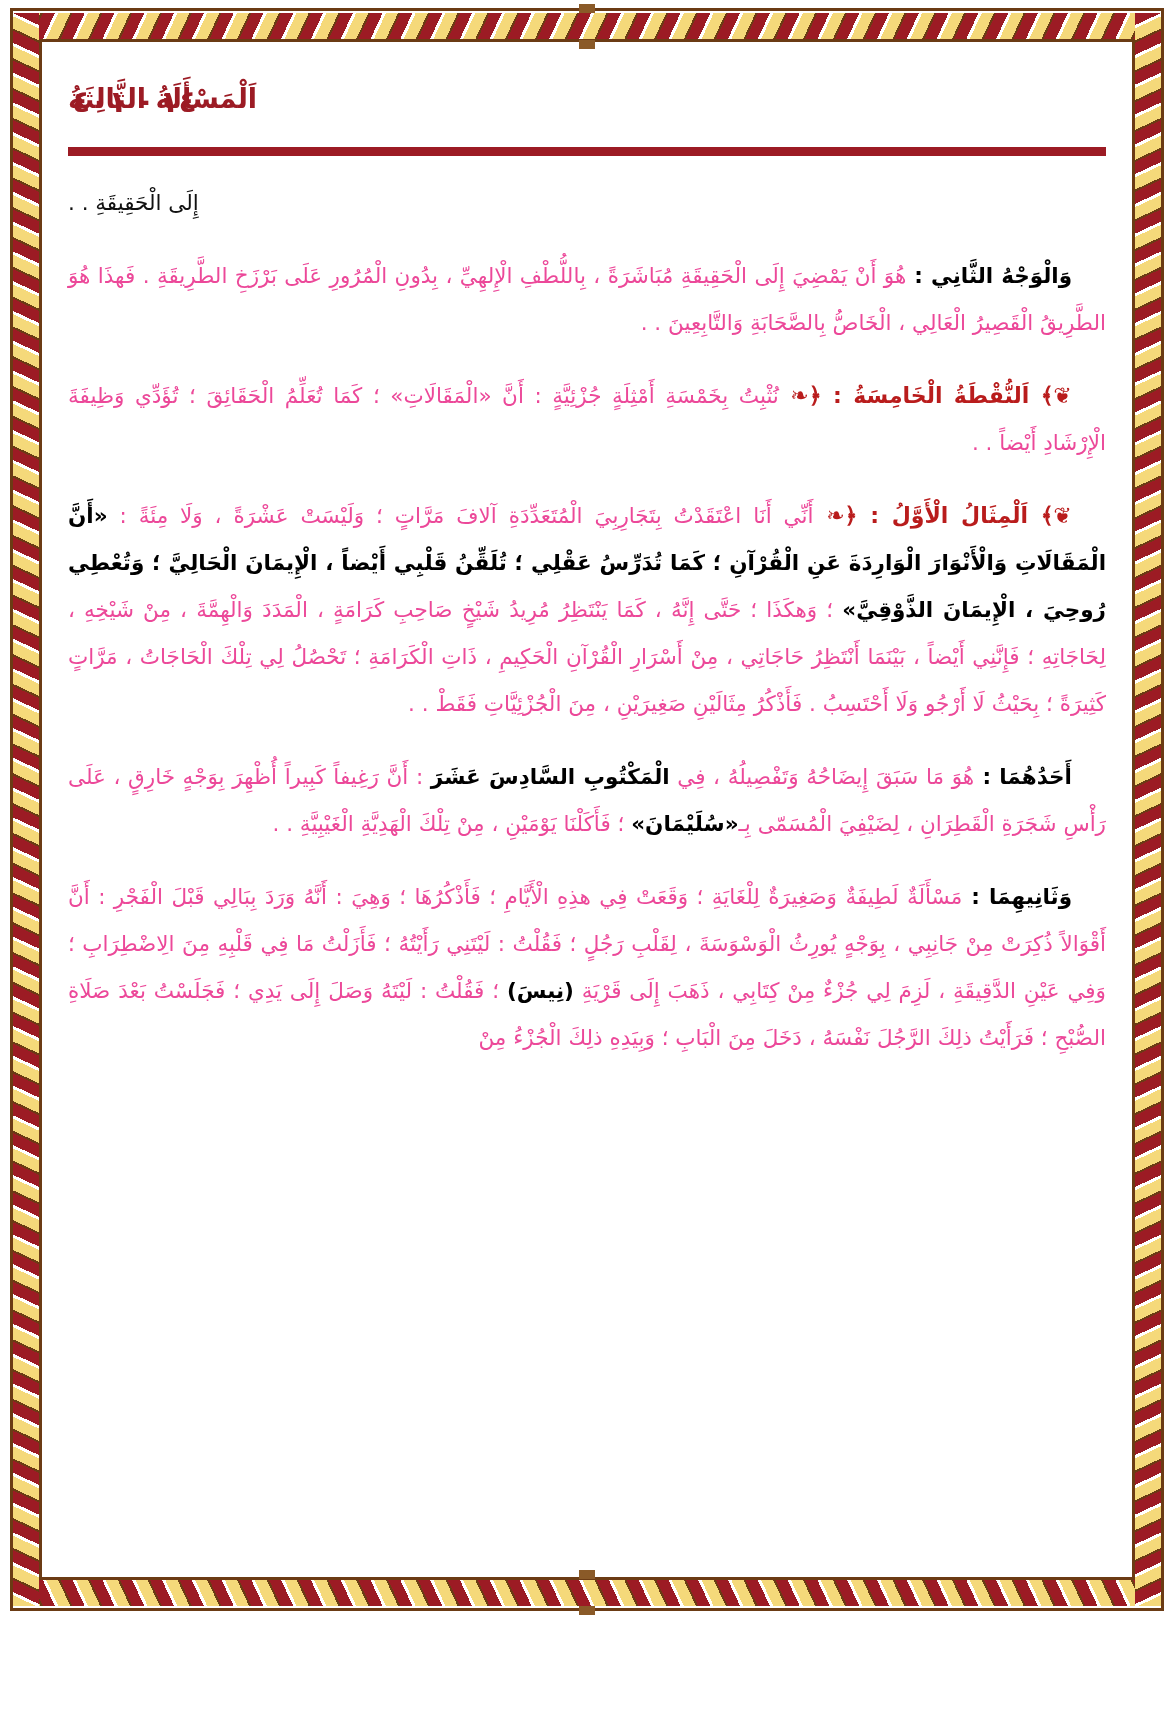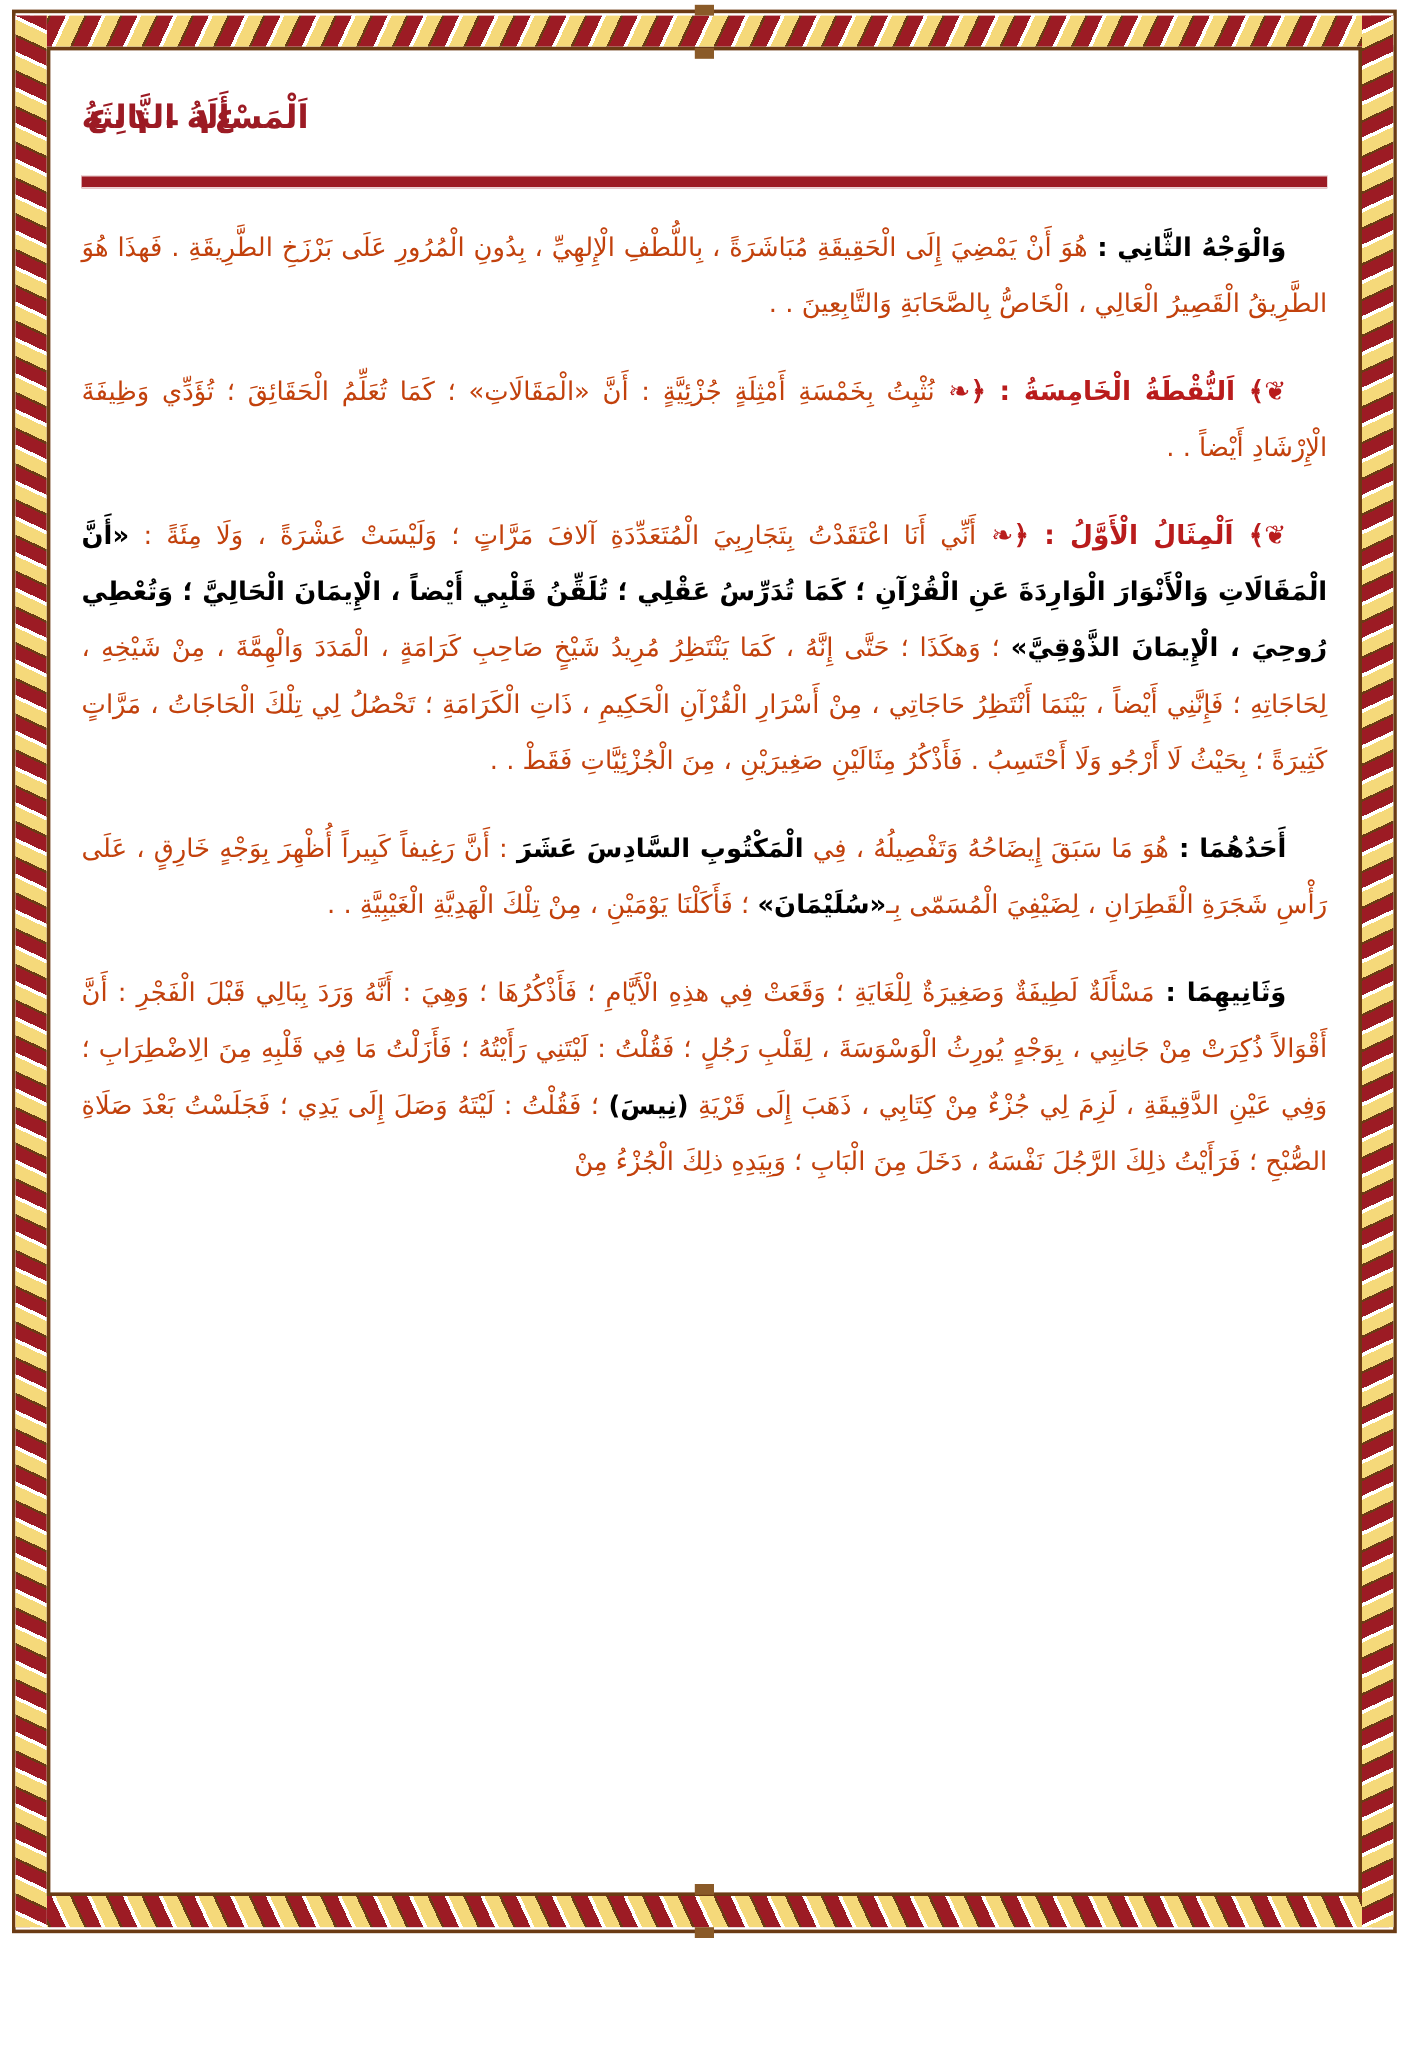--- a/index.html
+++ b/index.html
@@ -224,6 +224,9 @@
 
     <div class="body-text">
 
+      <p class="para left-last">
+        <span>إِلَى الْحَقِيقَةِ . .</span>
+      </p>
 
       <p class="para indent spaced">
         <span class="red">وَالْوَجْهُ الثَّانِي : </span><span class="blk">هُوَ أَنْ يَمْضِيَ إِلَى الْحَقِيقَةِ مُبَاشَرَةً ، بِاللُّطْفِ الْإِلهِيِّ ، بِدُونِ الْمُرُورِ عَلَى بَرْزَخِ الطَّرِيقَةِ . فَهذَا هُوَ الطَّرِيقُ الْقَصِيرُ الْعَالِي ، الْخَاصُّ بِالصَّحَابَةِ وَالتَّابِعِينَ . .</span>

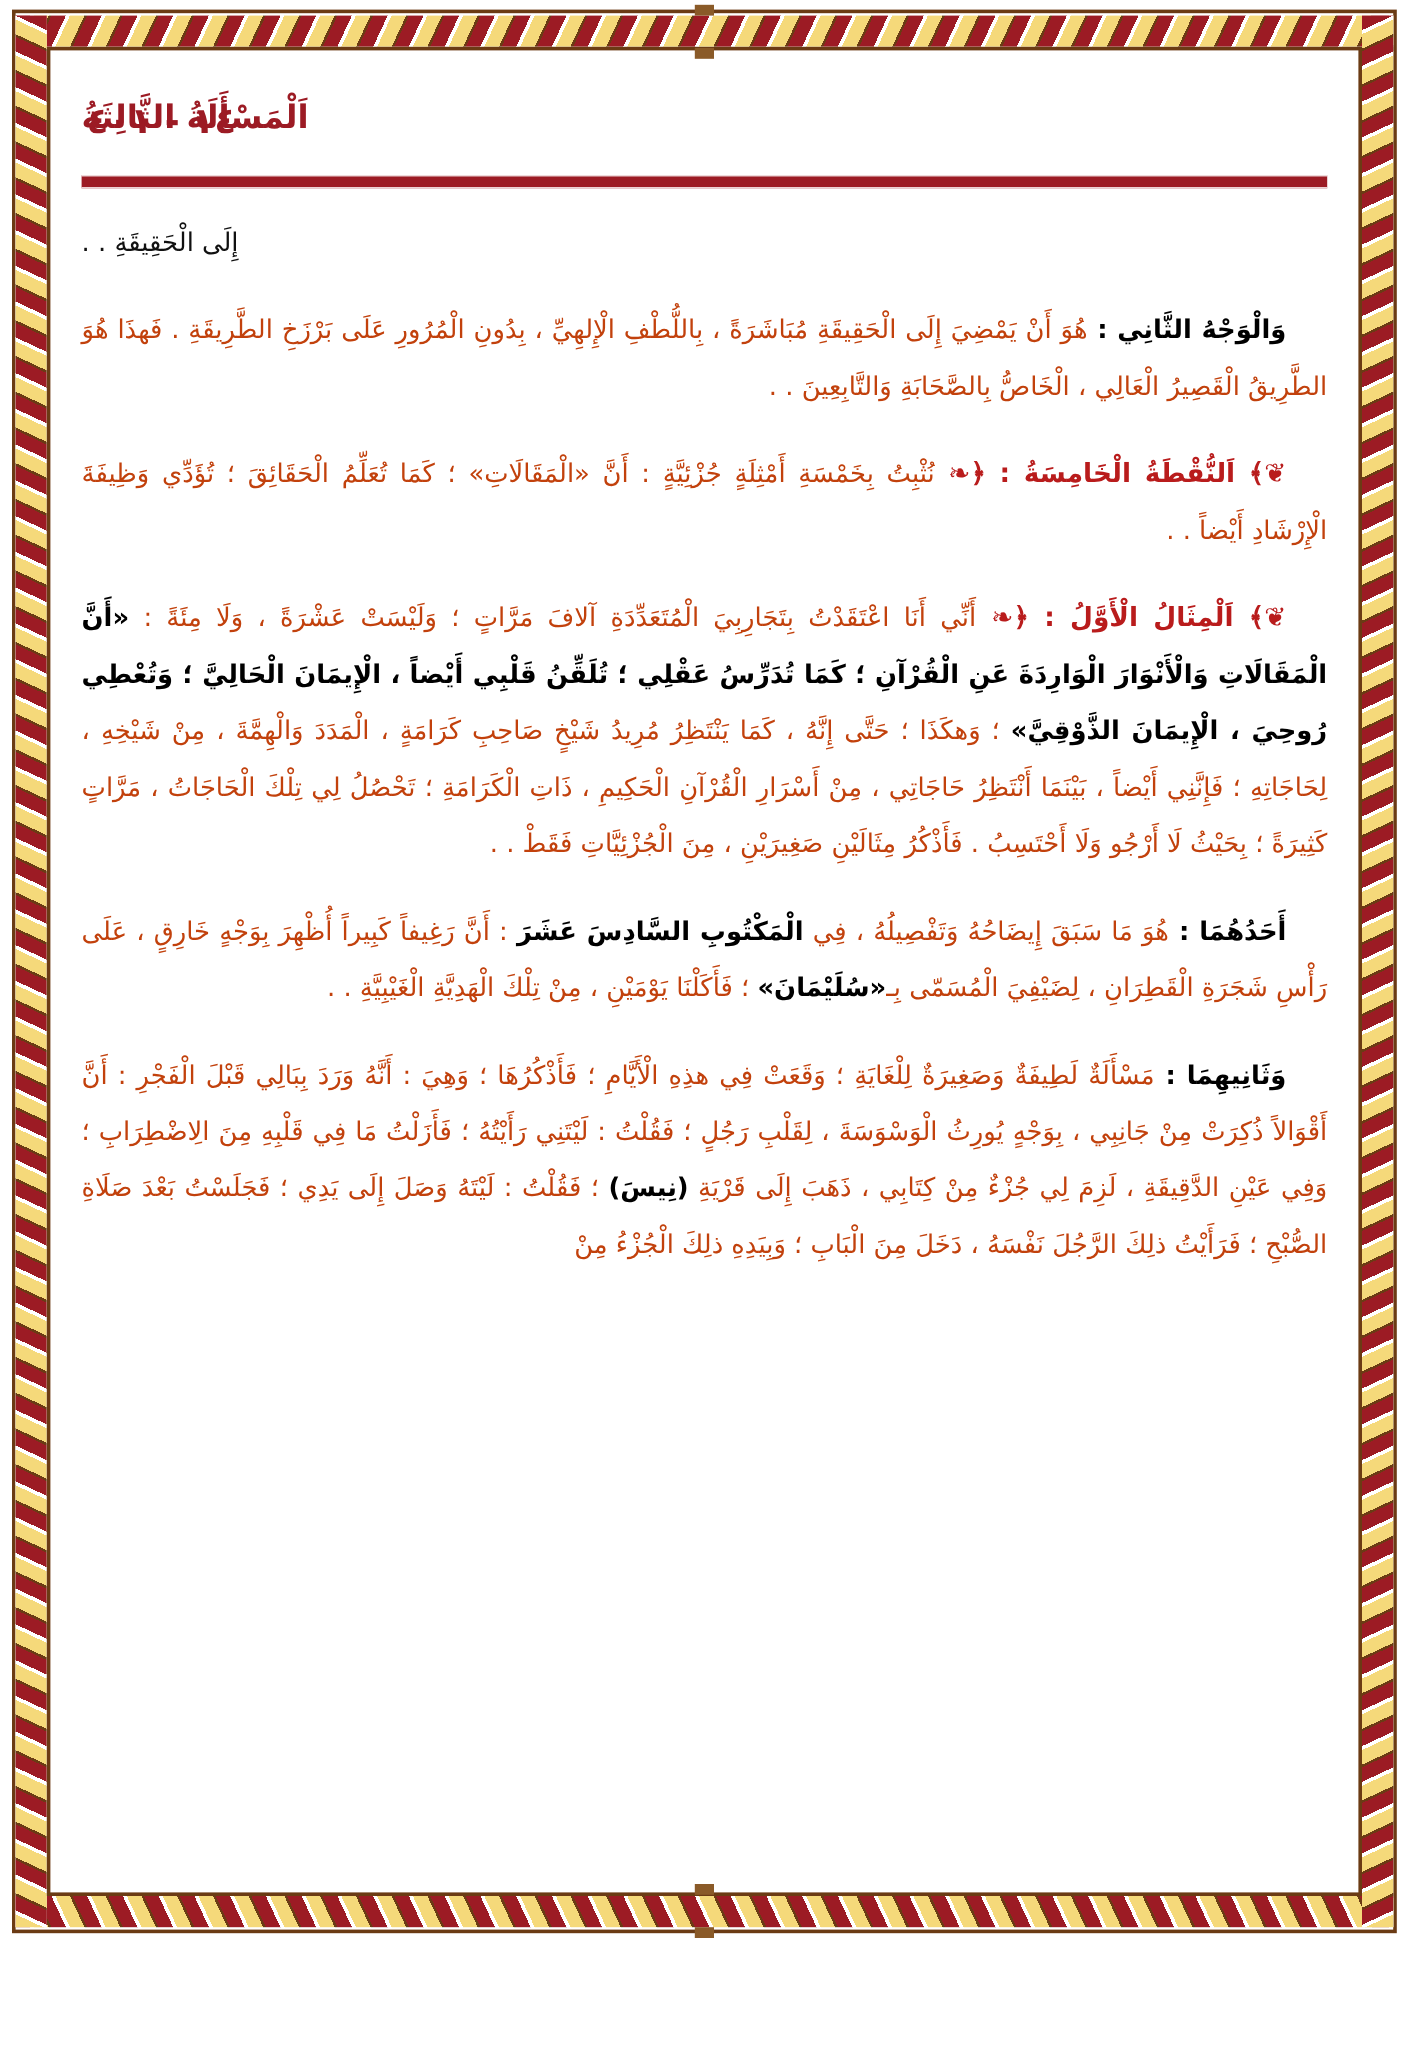--- a/index.html
+++ b/index.html
@@ -189,7 +189,7 @@
   .para.left-last { text-align-last: left; }
 
   .red { color: #000000; font-weight: bold; }
-  .blk { color: #c2410c; }
+  .blk { color: #ec4899; }
 
   .ornament {
     color: #b91c1c;

